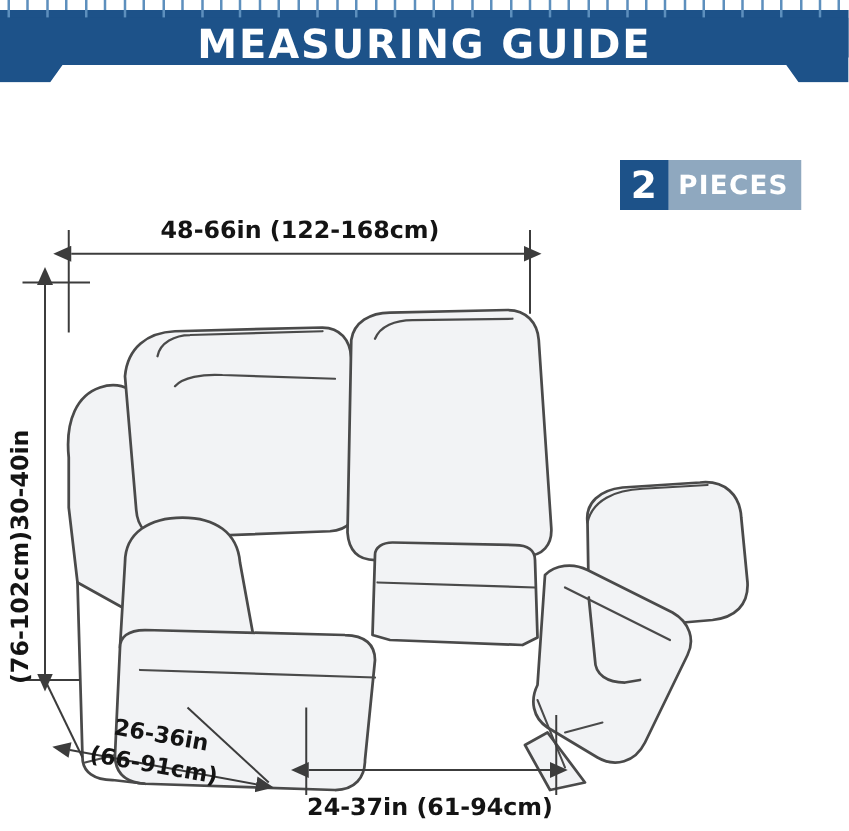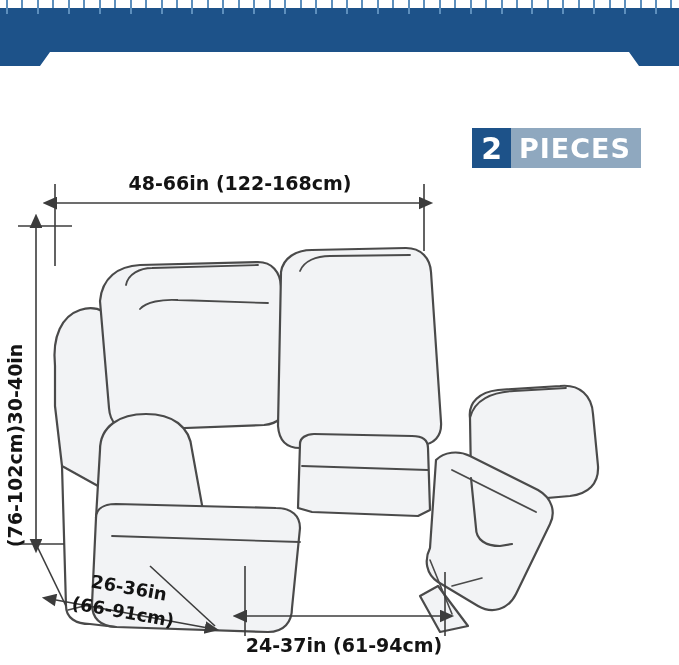--- a/index.html
+++ b/index.html
@@ -186,6 +186,7 @@
         <span class="short"></span>
       </div>
     <div class="header-band"></div>
+    <div class="header-title">MEASURING GUIDE</div>
   </div>
 
   <div class="pieces-badge">

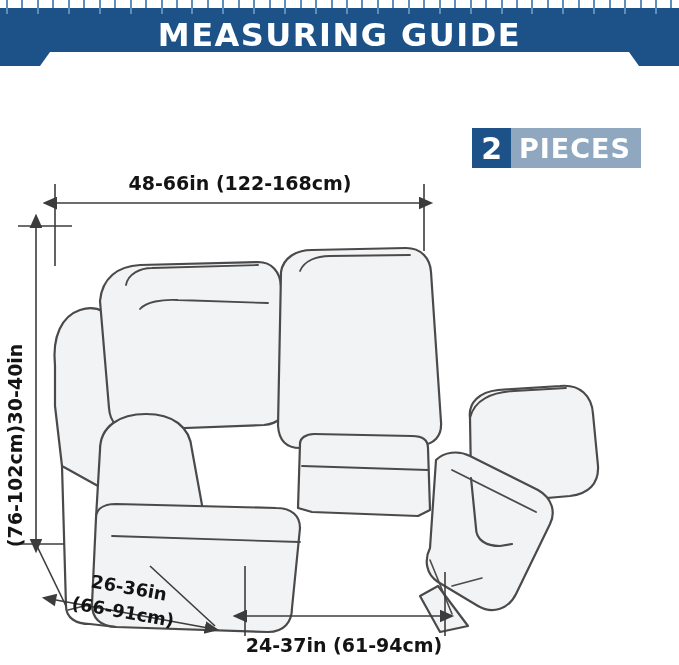--- a/index.html
+++ b/index.html
@@ -101,7 +101,7 @@
   .pieces-label {
     background: #8fa8bf;
     color: #ffffff;
-    font-size: 27px;
+    font-size: 21px;
     font-weight: bold;
     letter-spacing: 1px;
     padding: 0 10px 0 8px;

